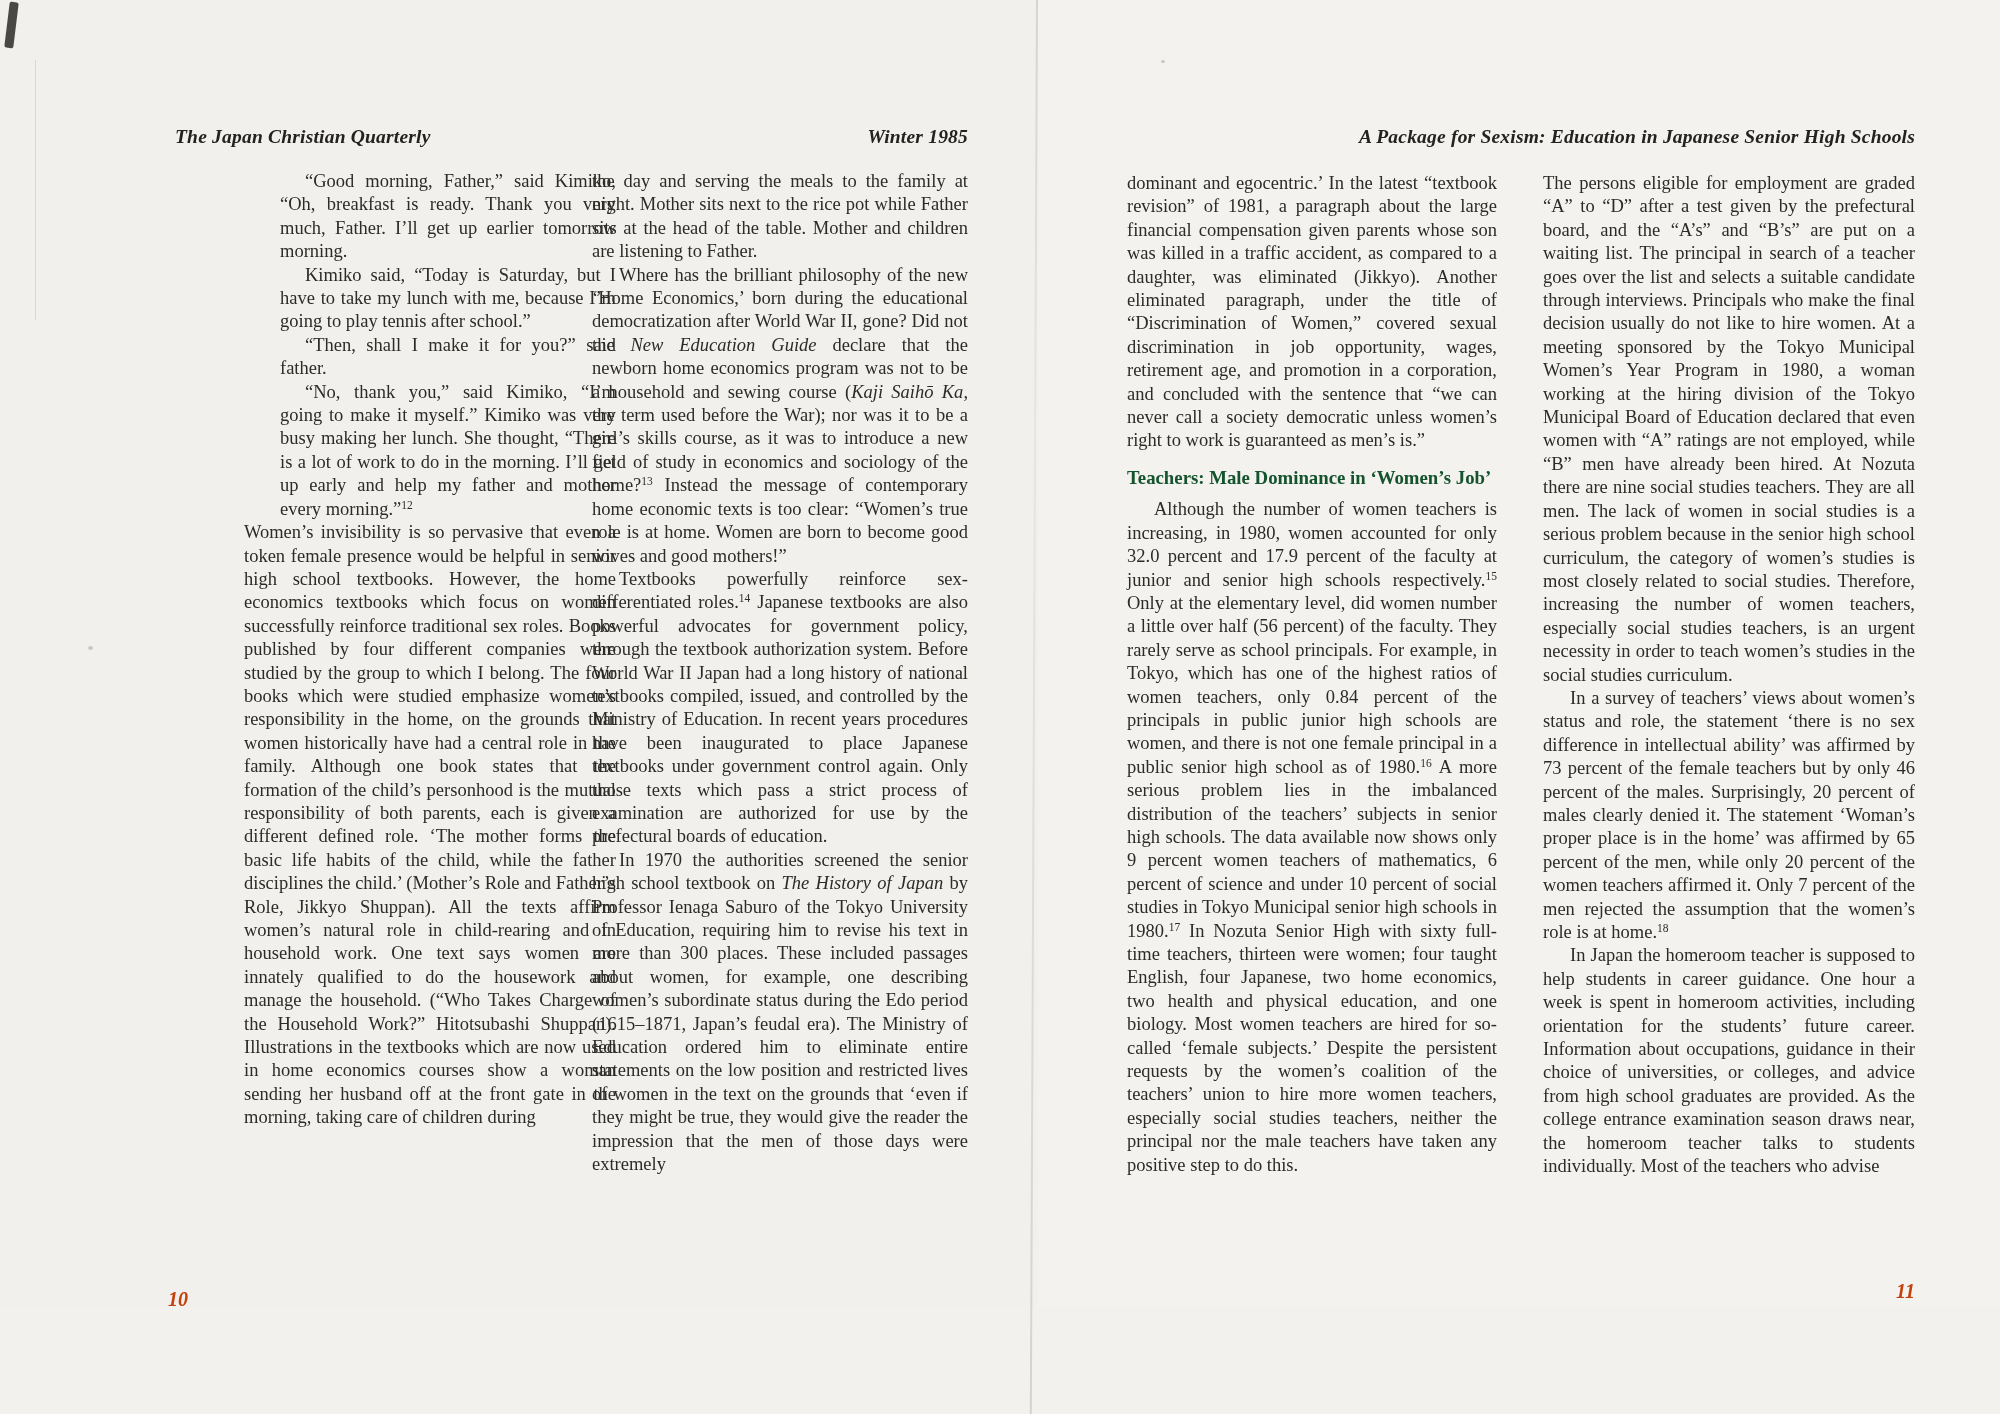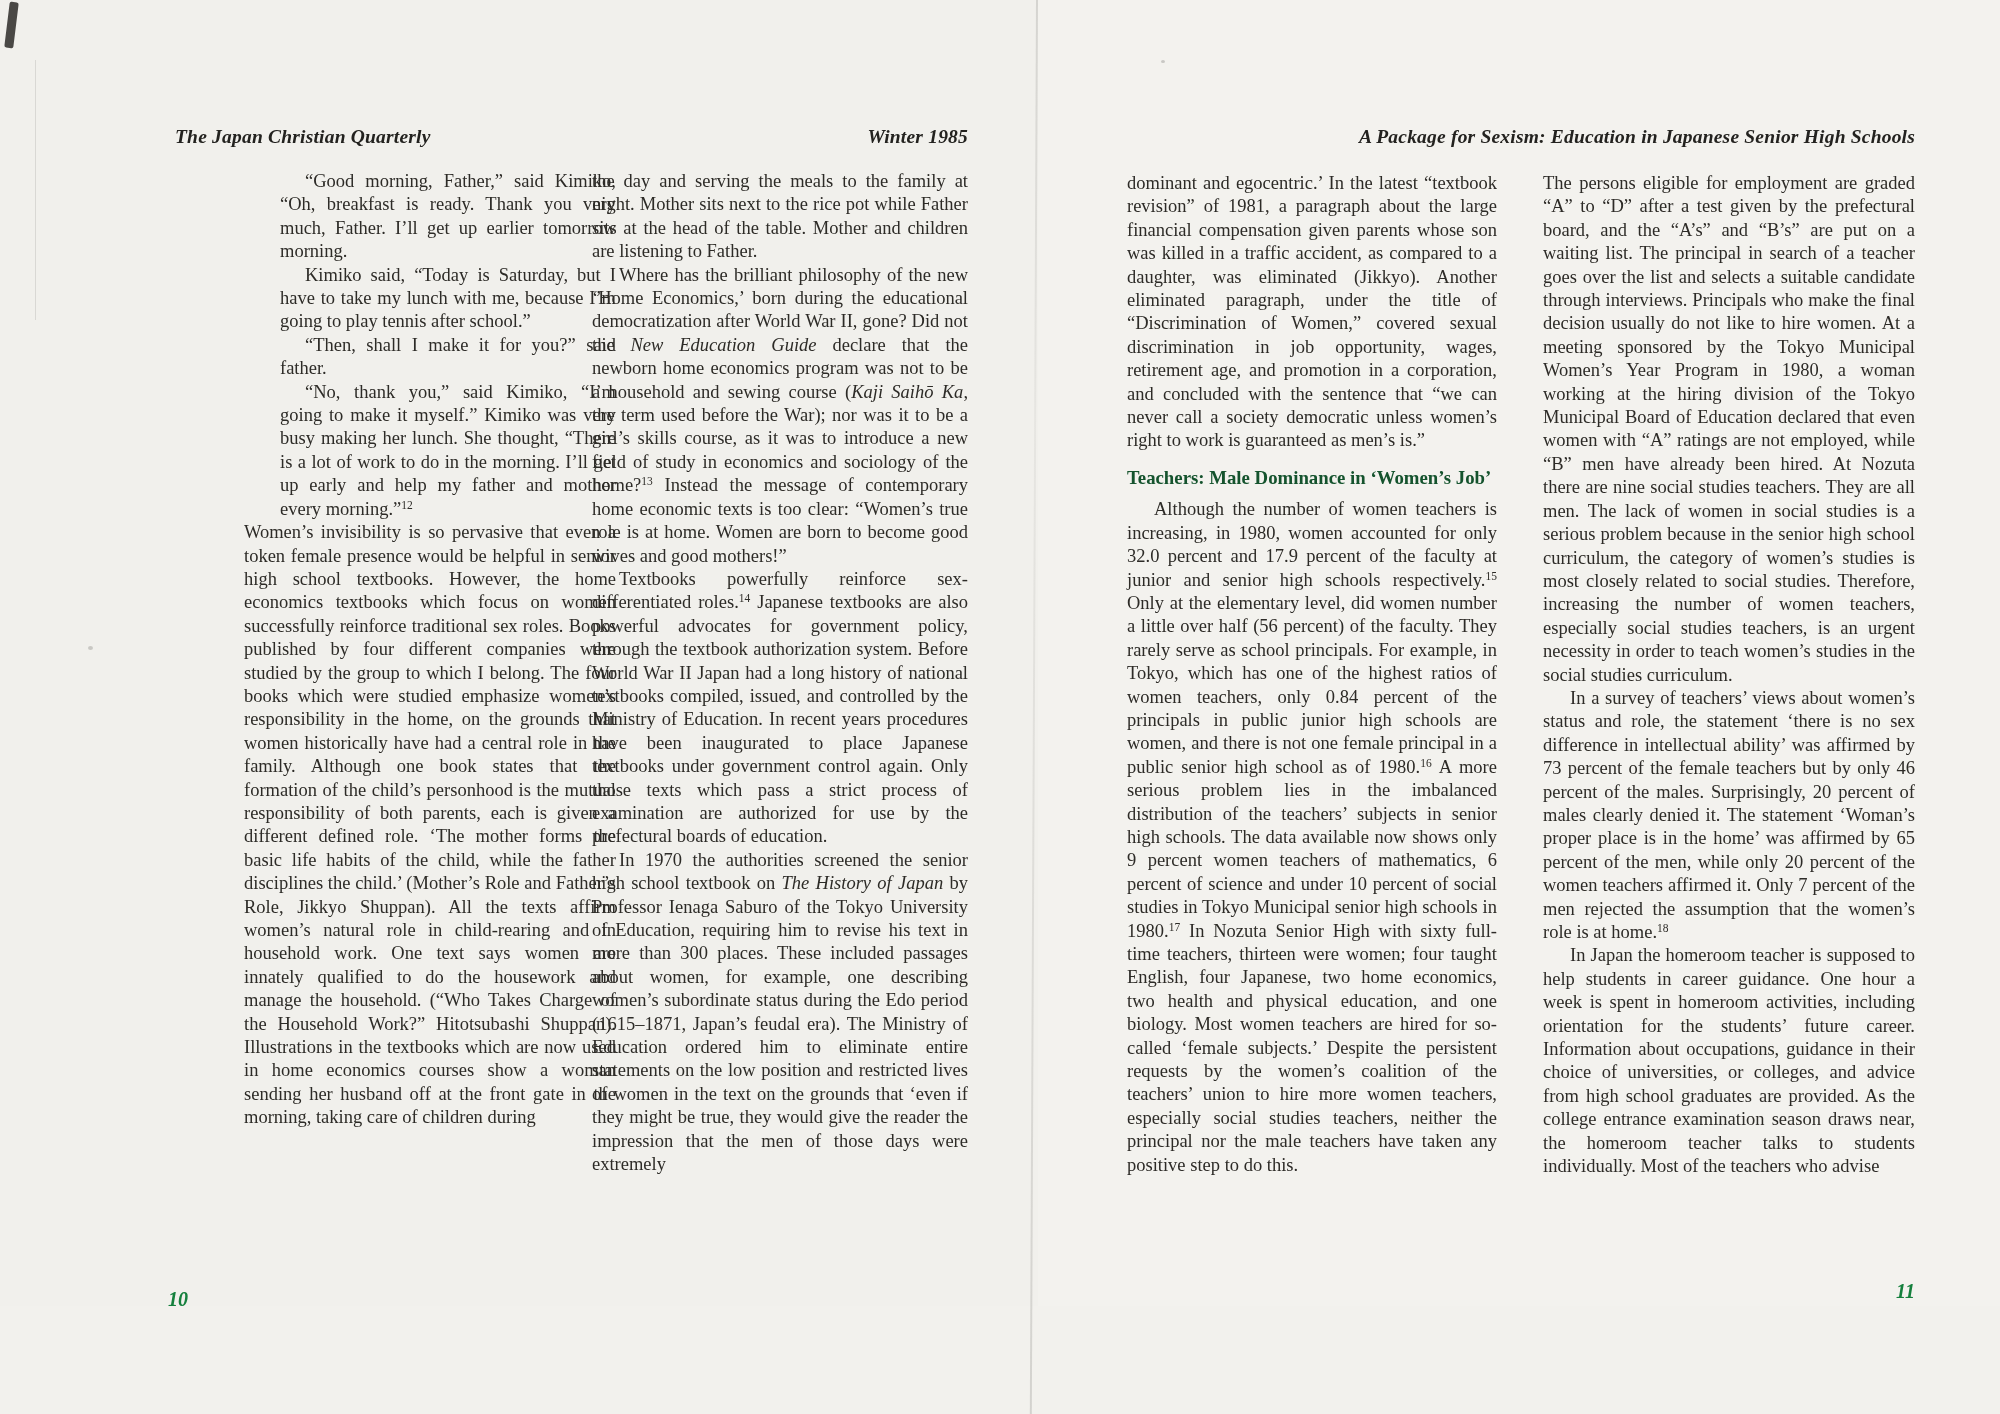--- a/index.html
+++ b/index.html
@@ -23,7 +23,7 @@
            margin:13px 0 9px 0 !important;font-size:18.8px;color:#14532d;}
   .it{font-style:italic;}
   .sup{font-size:11.5px;position:relative;top:-6px;line-height:0;}
-  .pagenum{position:absolute;font-weight:bold;font-style:italic;font-size:20px;color:#15803d;}
+  .pagenum{position:absolute;font-weight:bold;font-style:italic;font-size:20px;color:#c2410c;}
 
   
   .gutter{position:absolute;left:1036px;top:0;width:2px;height:1414px;

